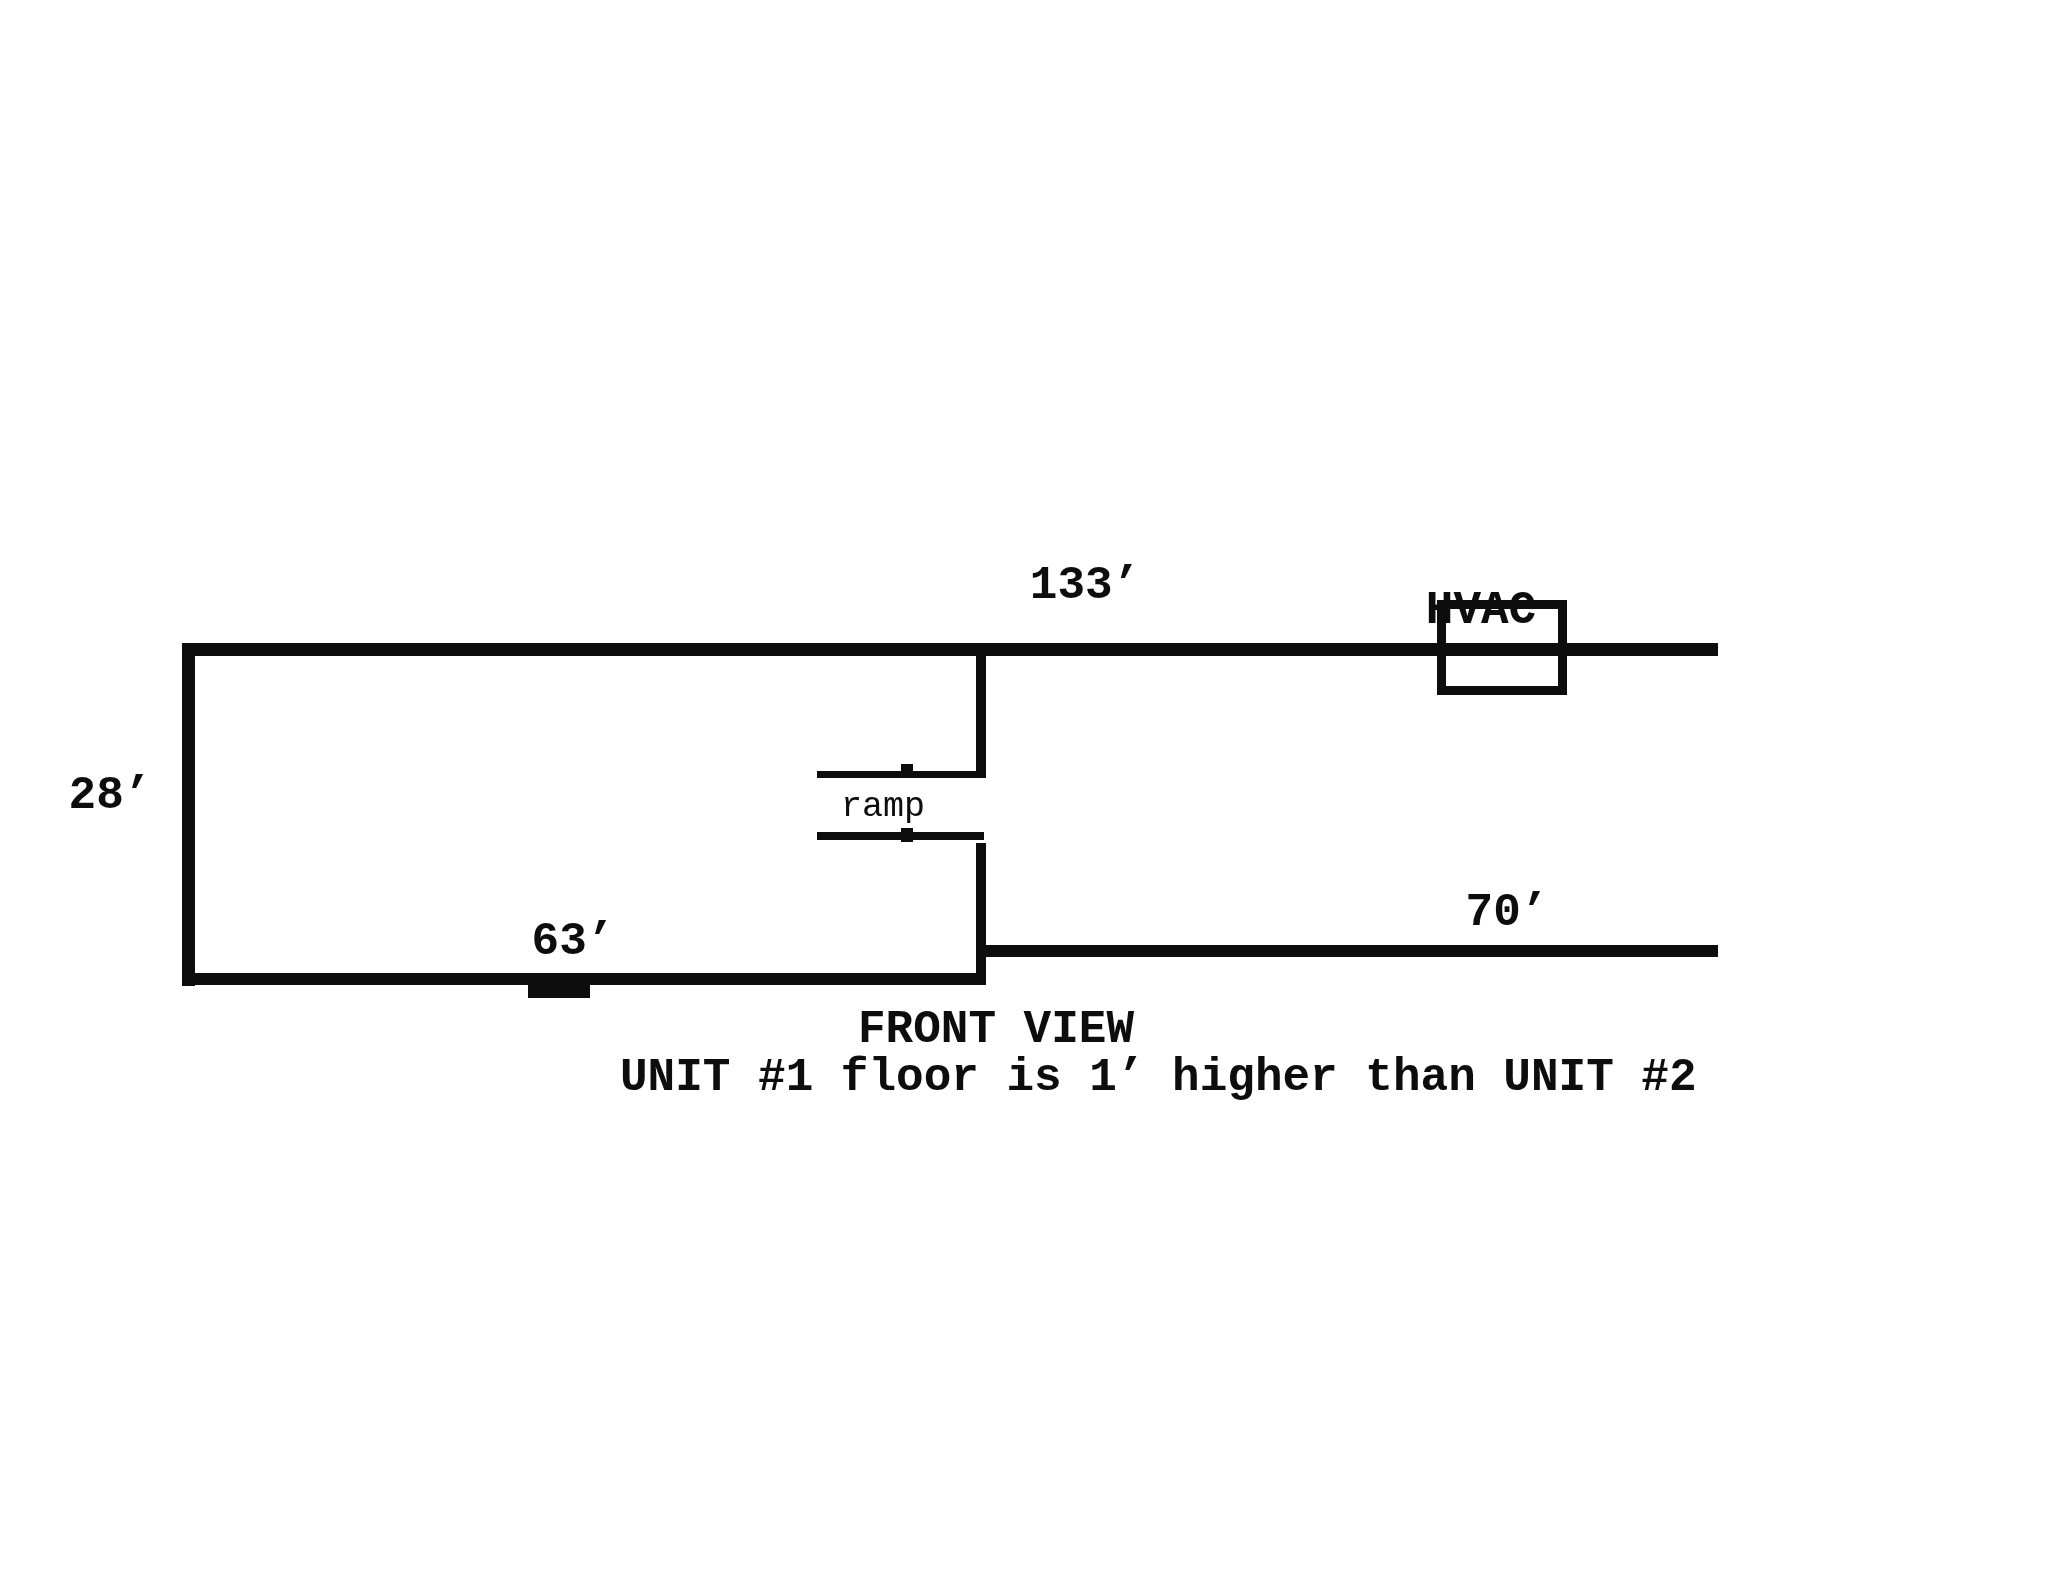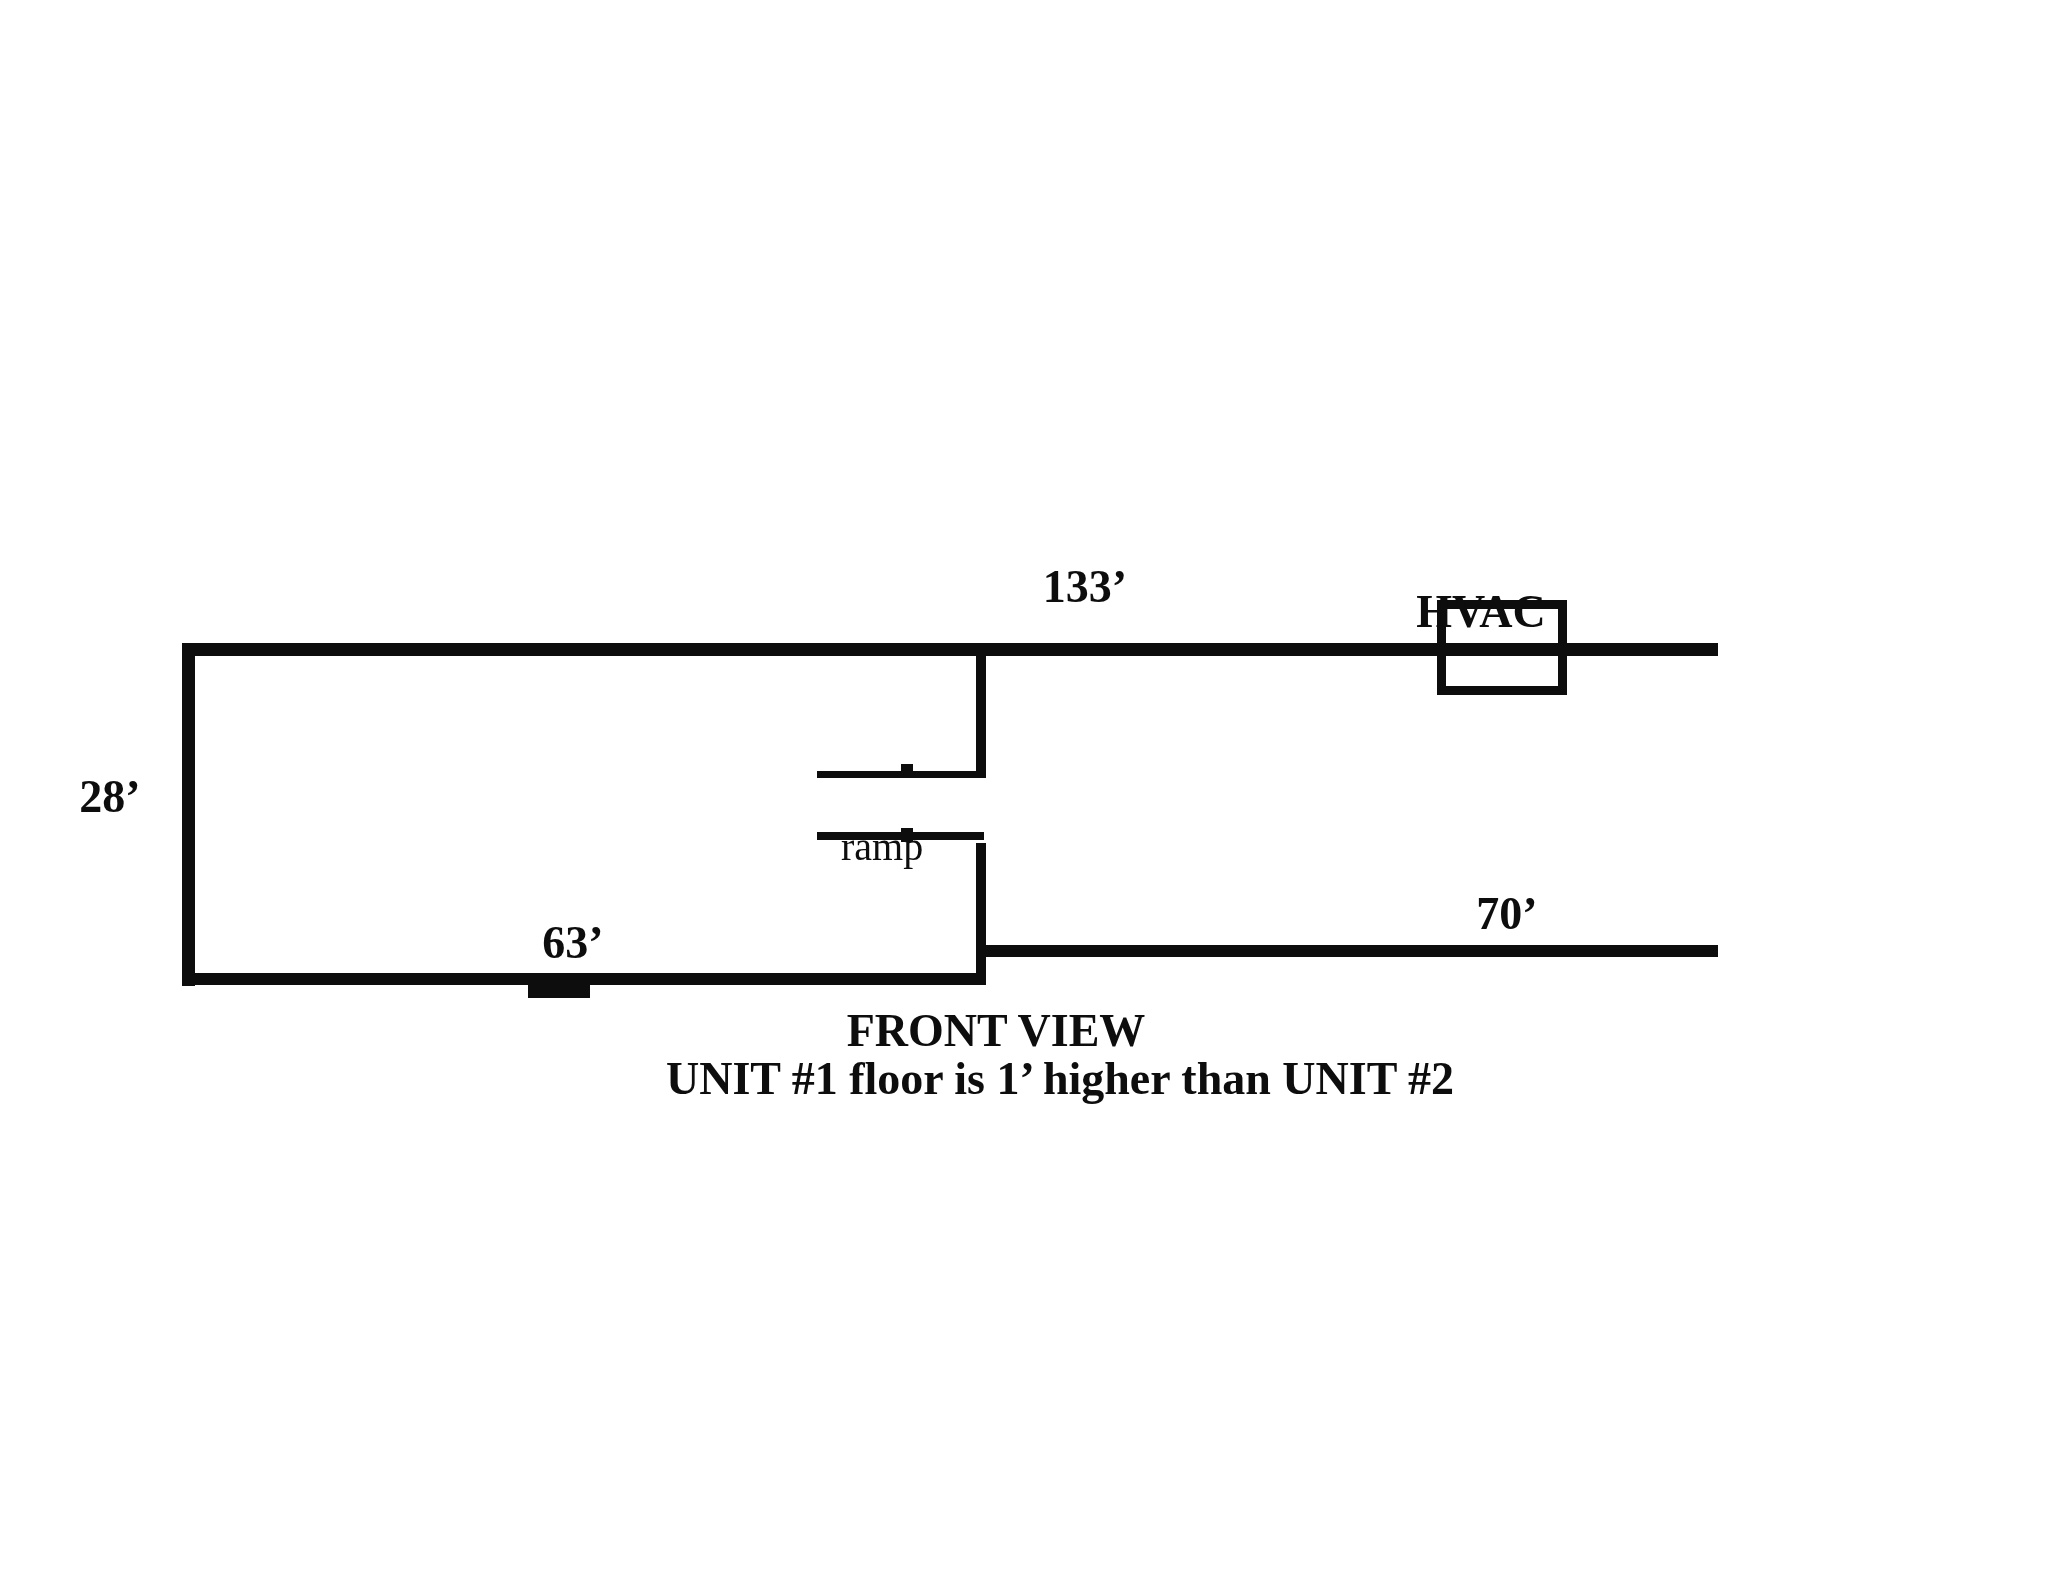--- a/index.html
+++ b/index.html
@@ -12,7 +12,7 @@
     width: 1718px;
     height: 1580px;
     background: #ffffff;
-    font-family: Liberation Serif, serif;
+    font-family: Liberation Mono, monospace;
     color: #0d0d0d;
     overflow: hidden;
   }

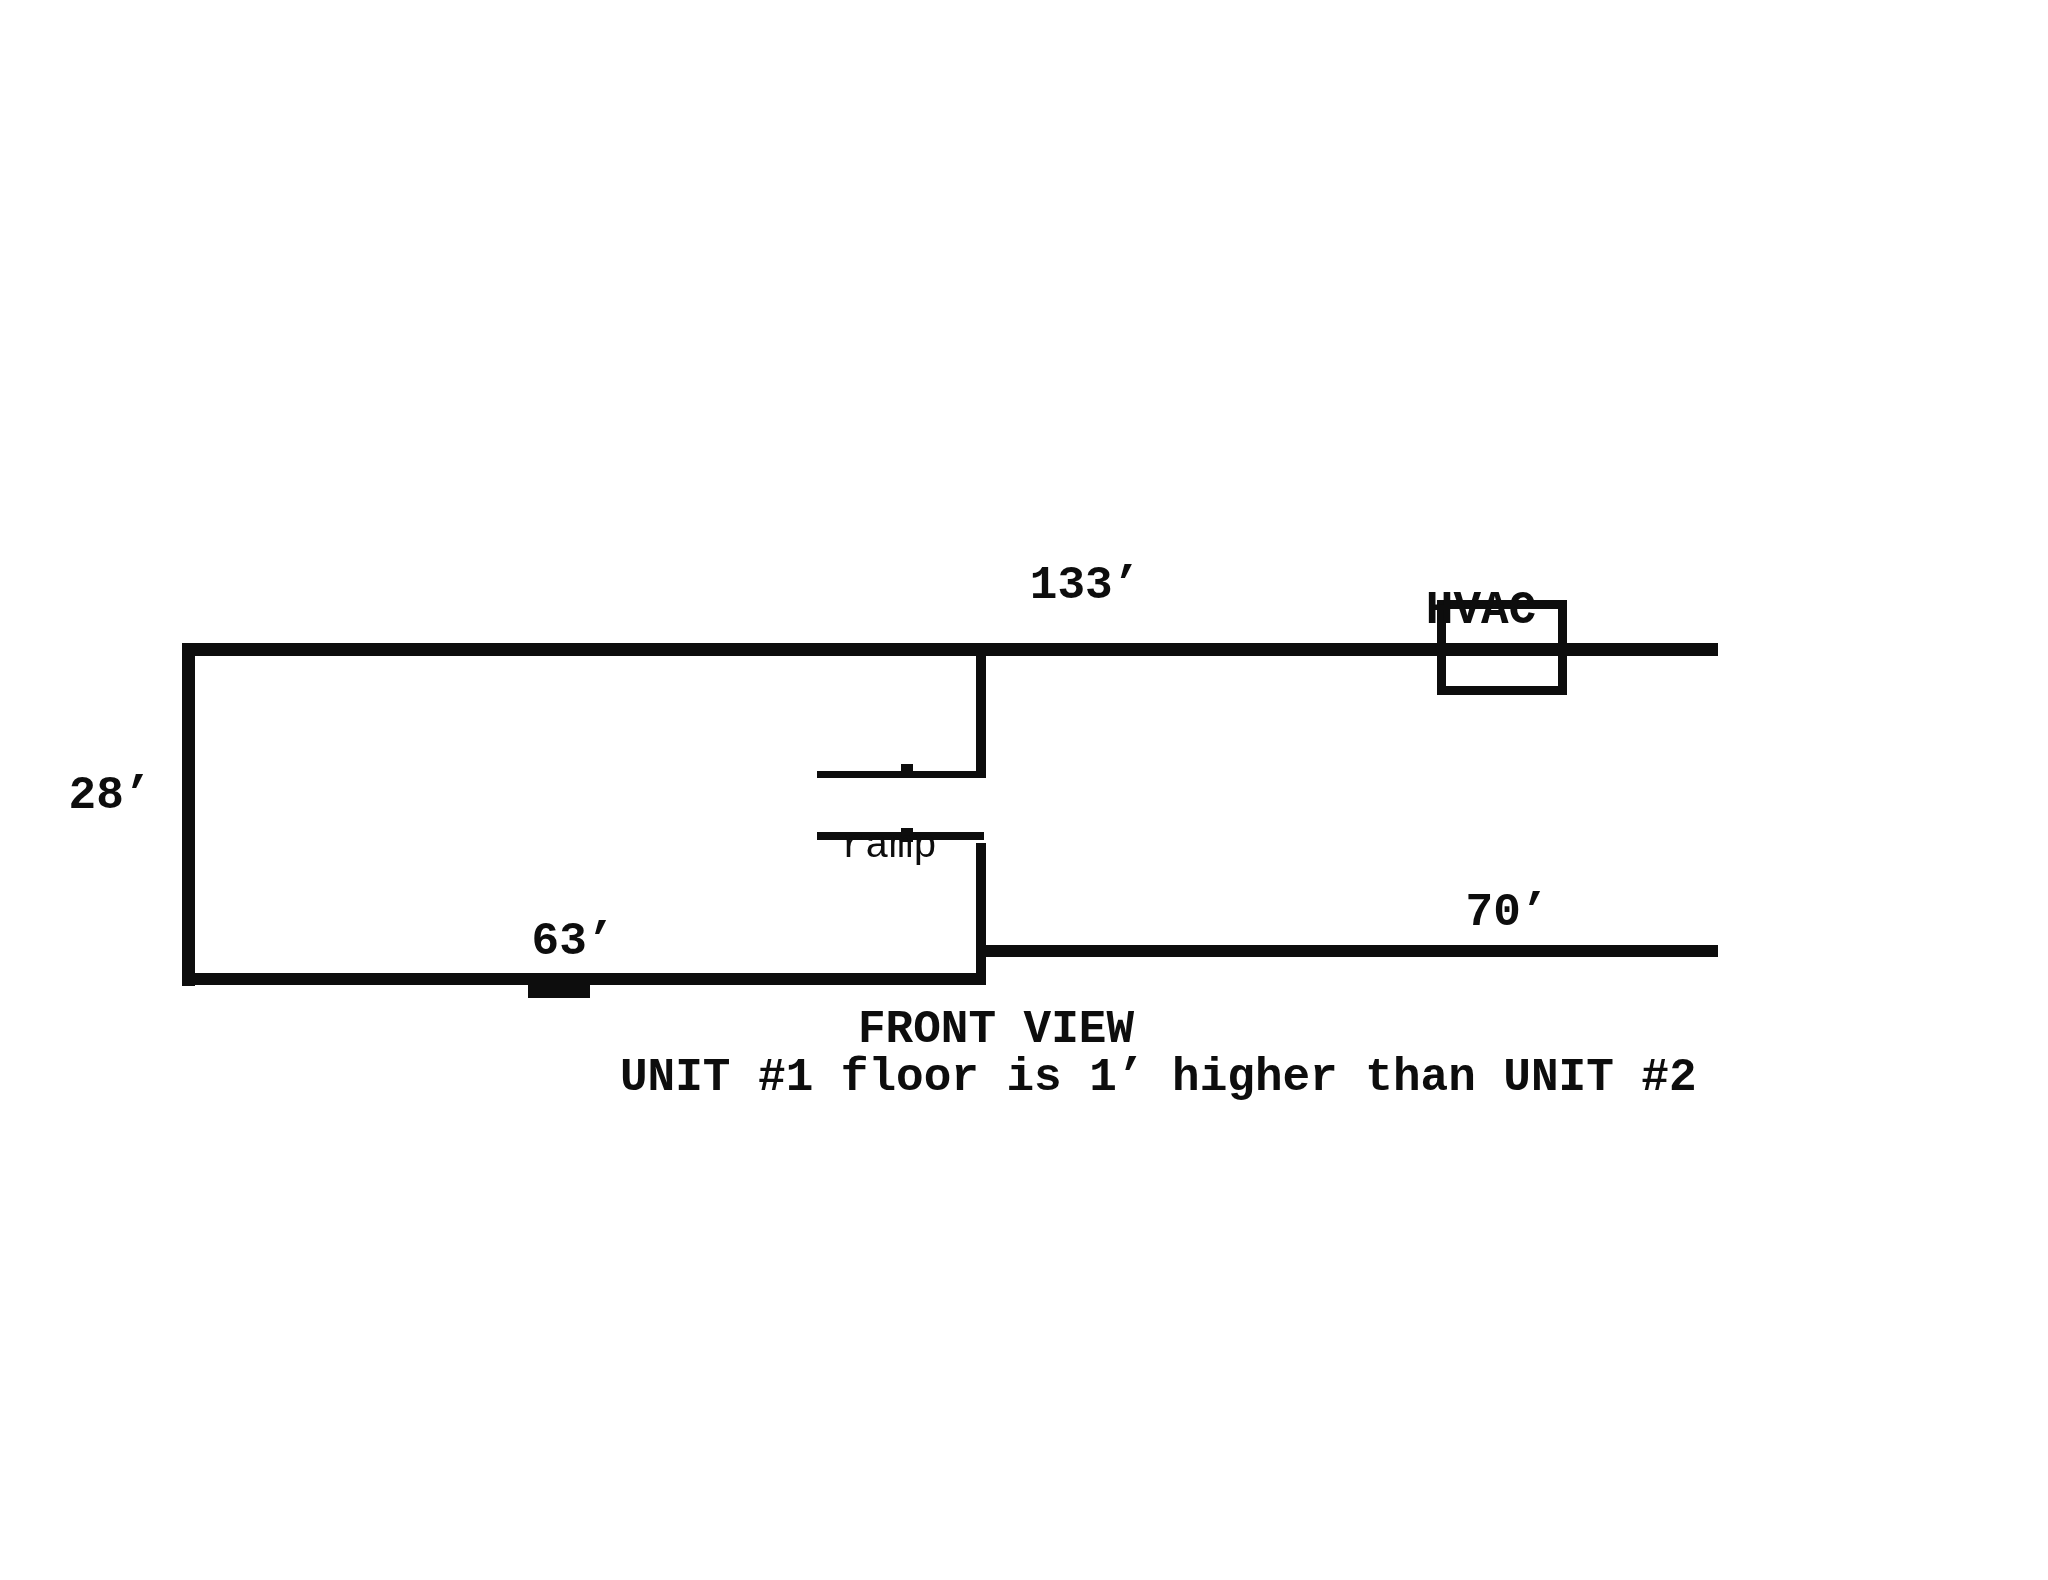--- a/index.html
+++ b/index.html
@@ -83,7 +83,7 @@
 
 
 
-  <div class="txt regular" style="left:841px; top:826px; font-size:40px; line-height:42px;">ramp</div>
+  <div class="txt regular" style="left:841px; top:786px; font-size:35px; line-height:42px;">ramp</div>
 
   <div class="txt center" style="left:518px; top:918px; width:110px;">63’</div>
 

